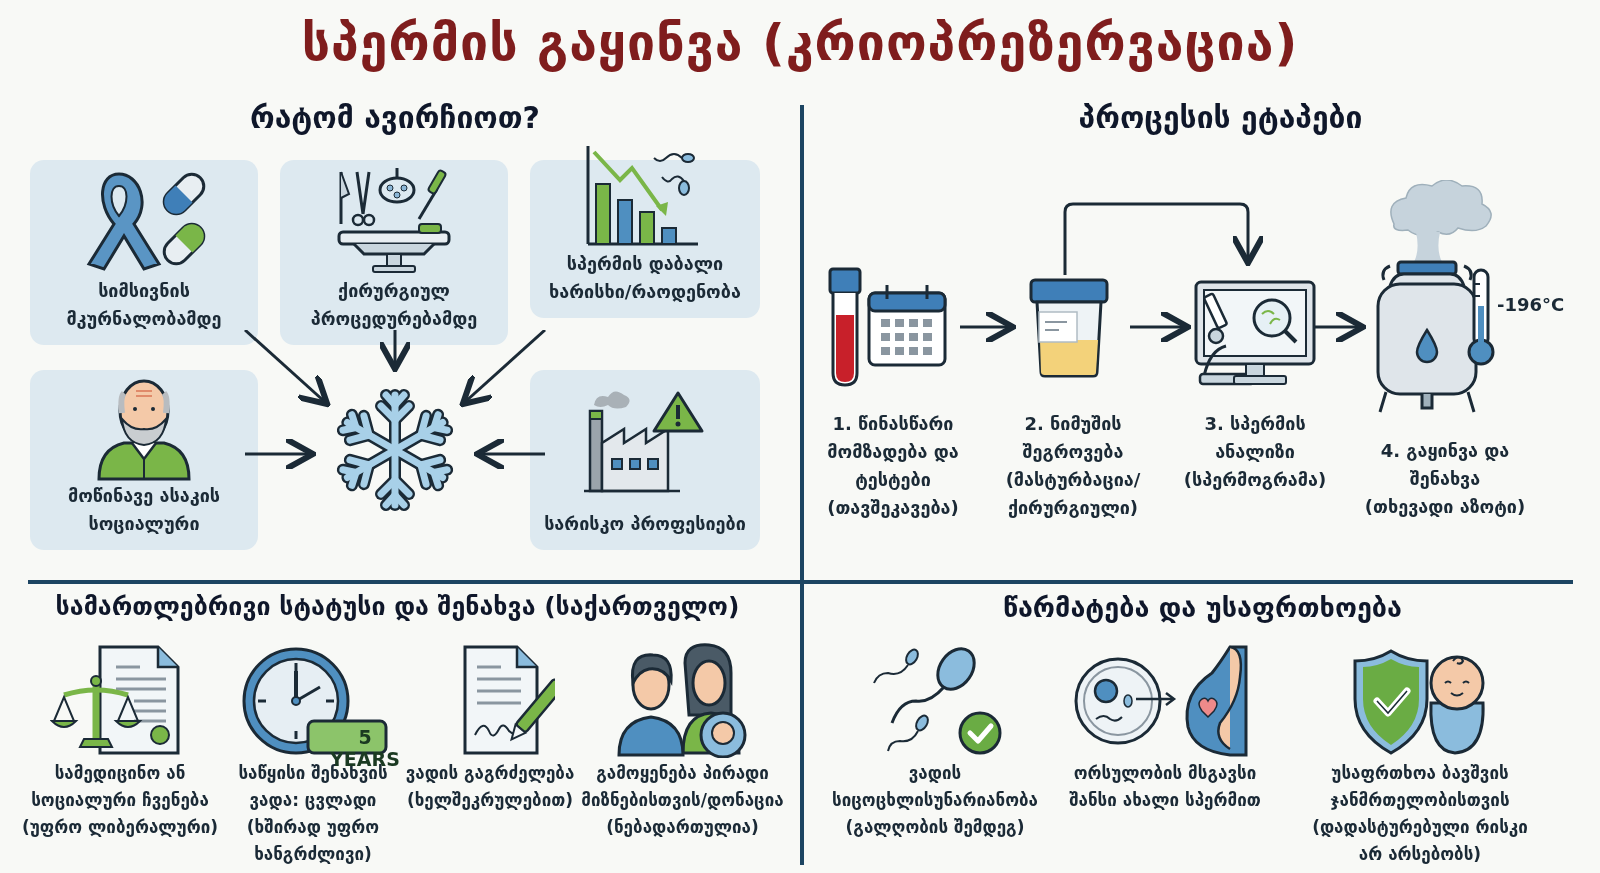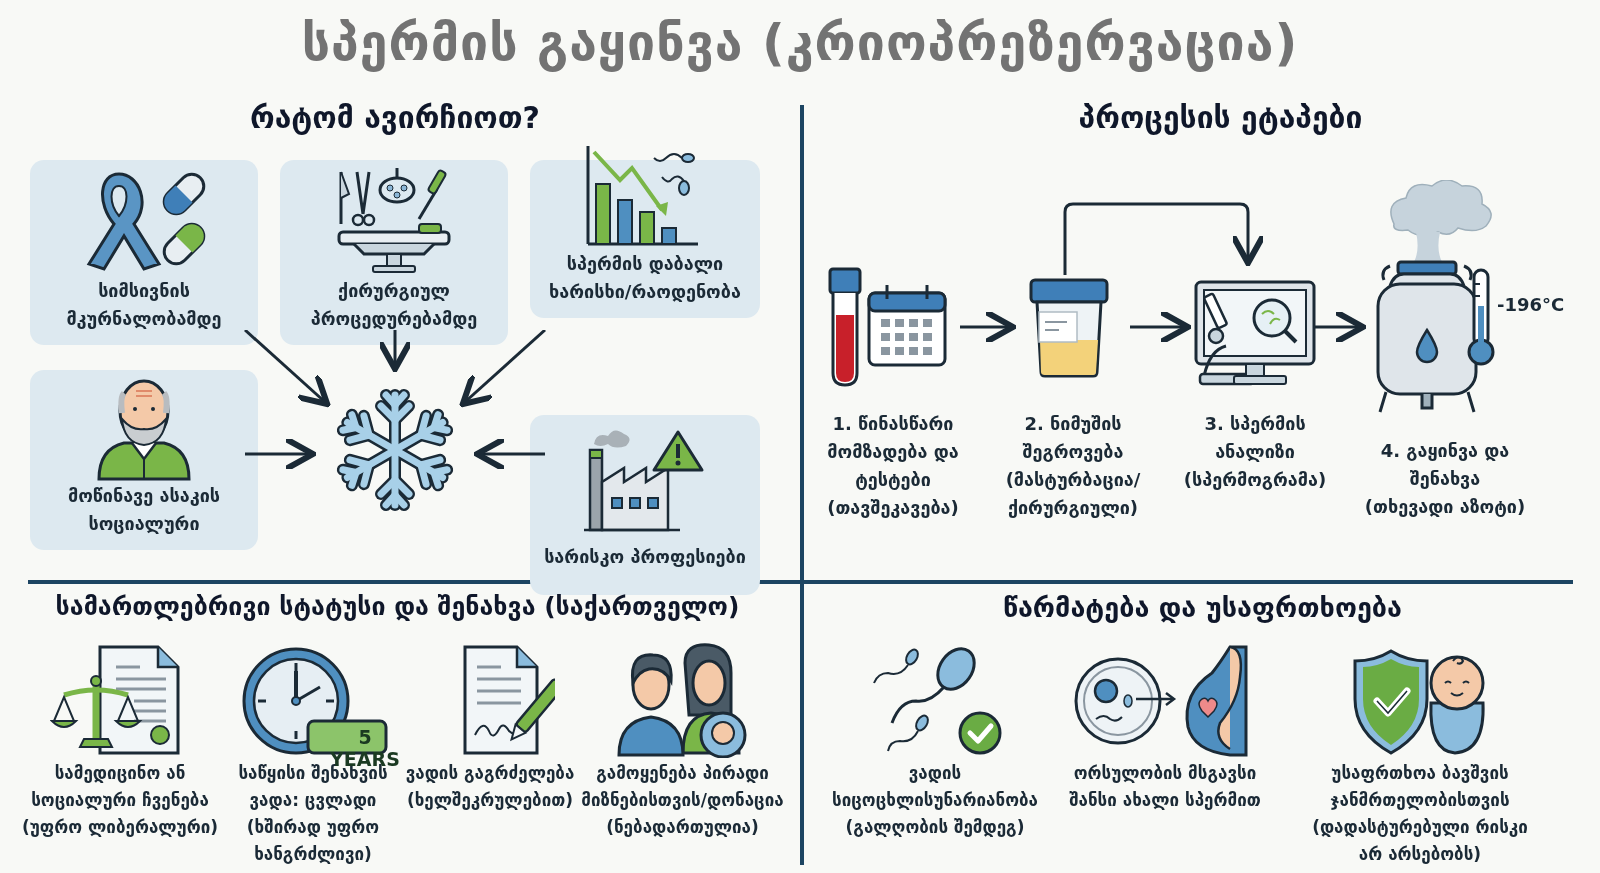--- a/index.html
+++ b/index.html
@@ -13,7 +13,7 @@
   .main-title {
     position: absolute; left: 0; top: 14px; width: 1600px;
     text-align: center; font-size: 50px; font-weight: bold;
-    color: #737373; letter-spacing: 1px;
+    color: #7f1d1d; letter-spacing: 1px;
   }
   .section-title {
     position: absolute; text-align: center; font-weight: bold;

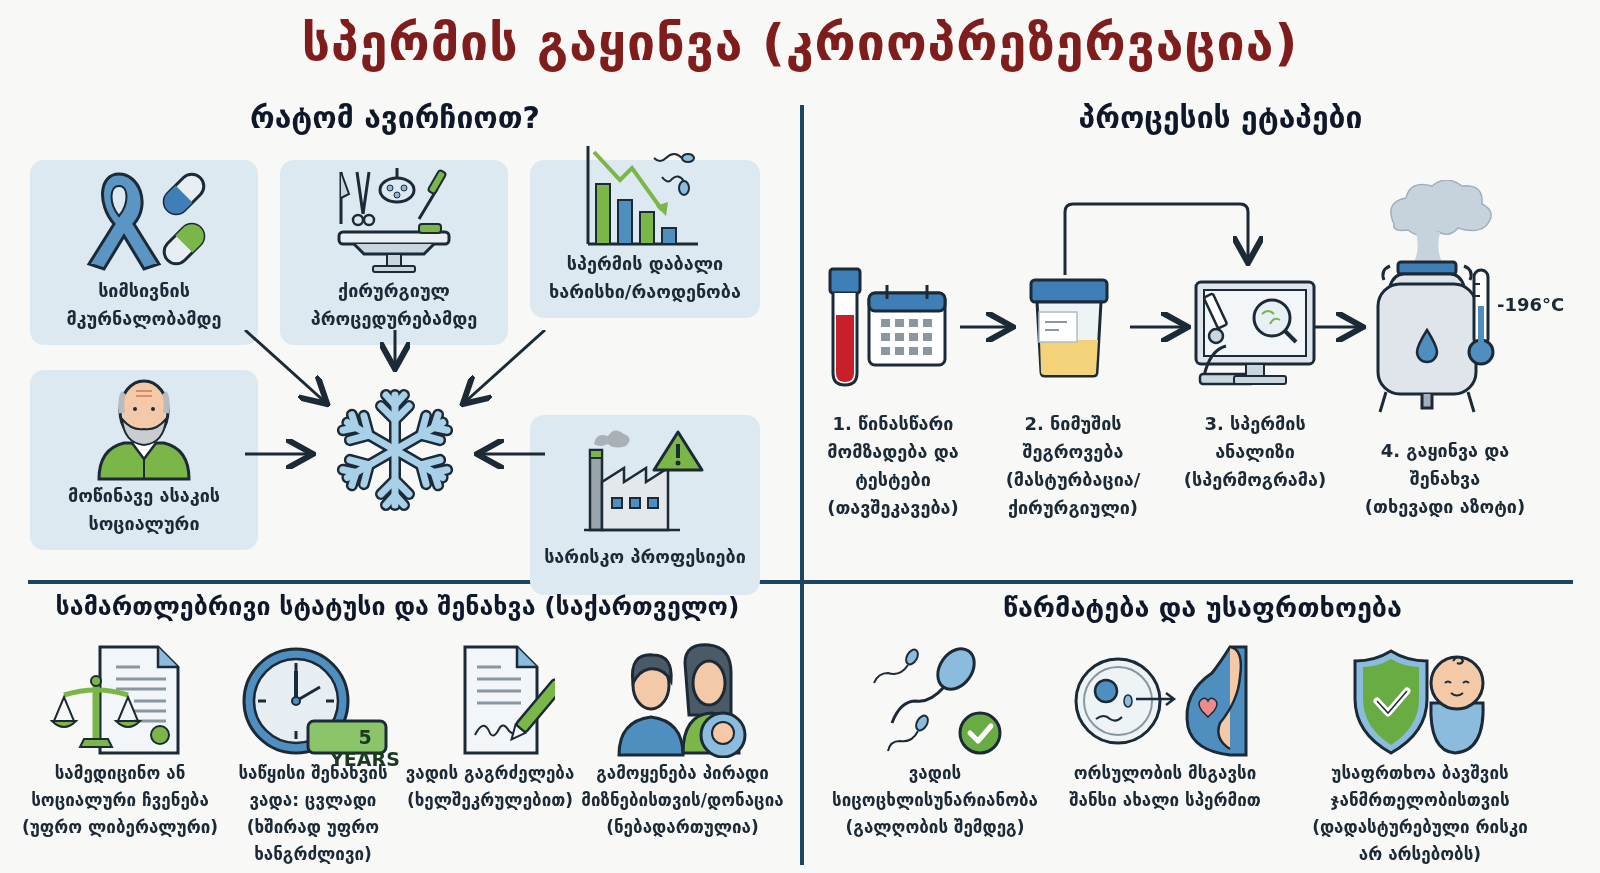--- a/index.html
+++ b/index.html
@@ -143,7 +143,7 @@
   </div>
 </div>
 
-<div class="card" style="left:530px; top:370px; width:230px; height:180px; padding-bottom:24px;margin-top:45px;">
+<div class="card" style="left:530px; top:370px; width:230px; height:180px; padding-bottom:12px;">
   <div class="icon">
     <svg width="130" height="110" viewBox="0 0 130 110">
       <path d="M14 20 q2 -12 14 -8 q6 -10 16 -2 q10 4 2 12 q-12 4 -18 -2 q-8 4 -14 0z" fill="#a9b1b7"></path>

